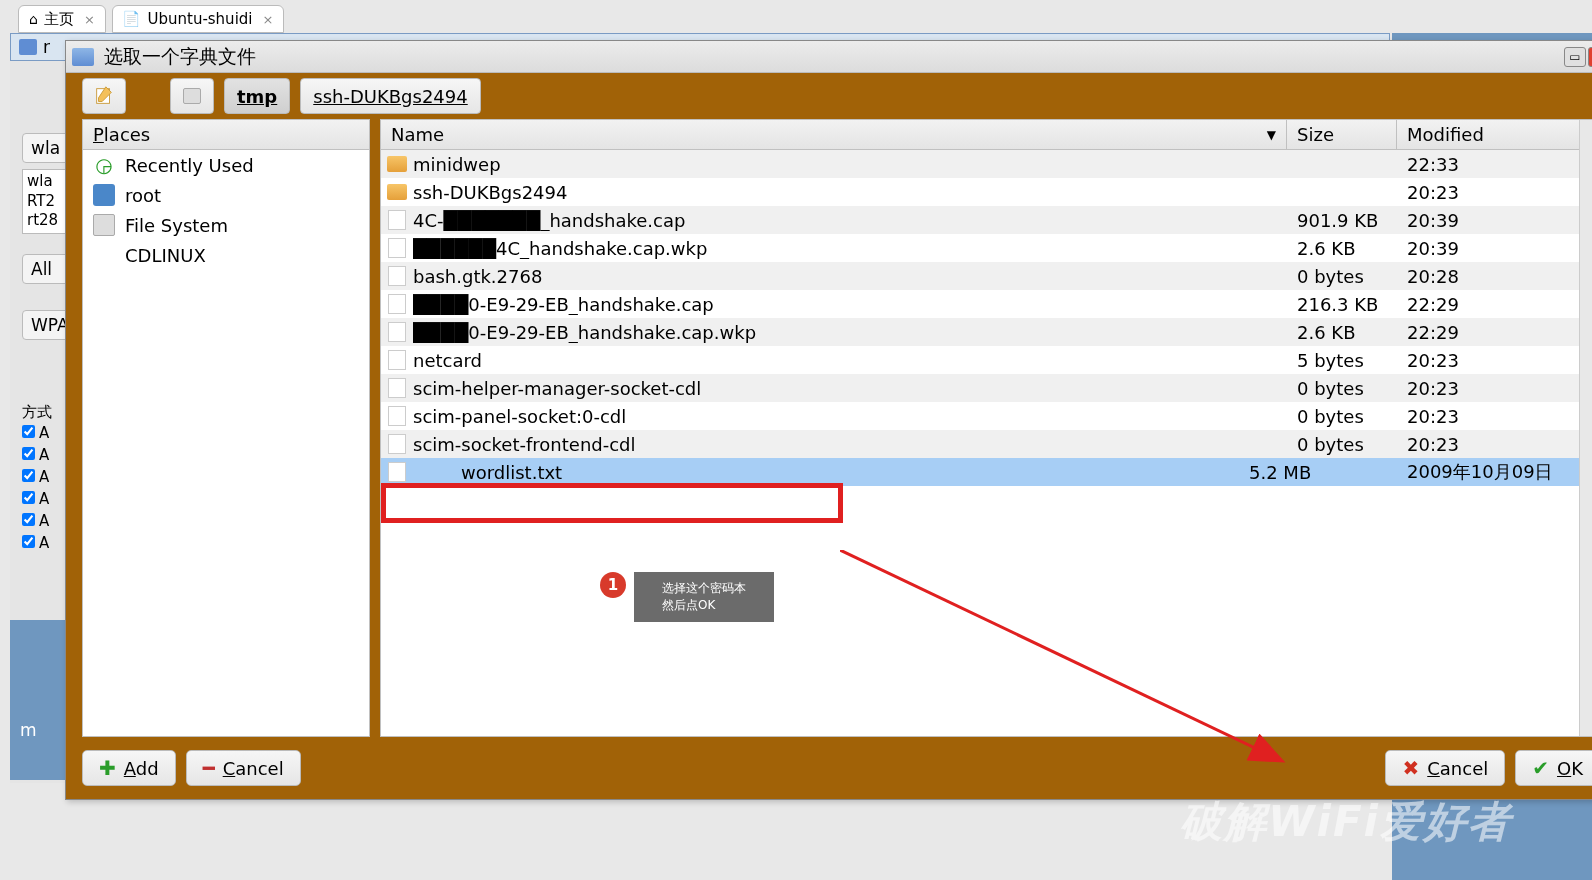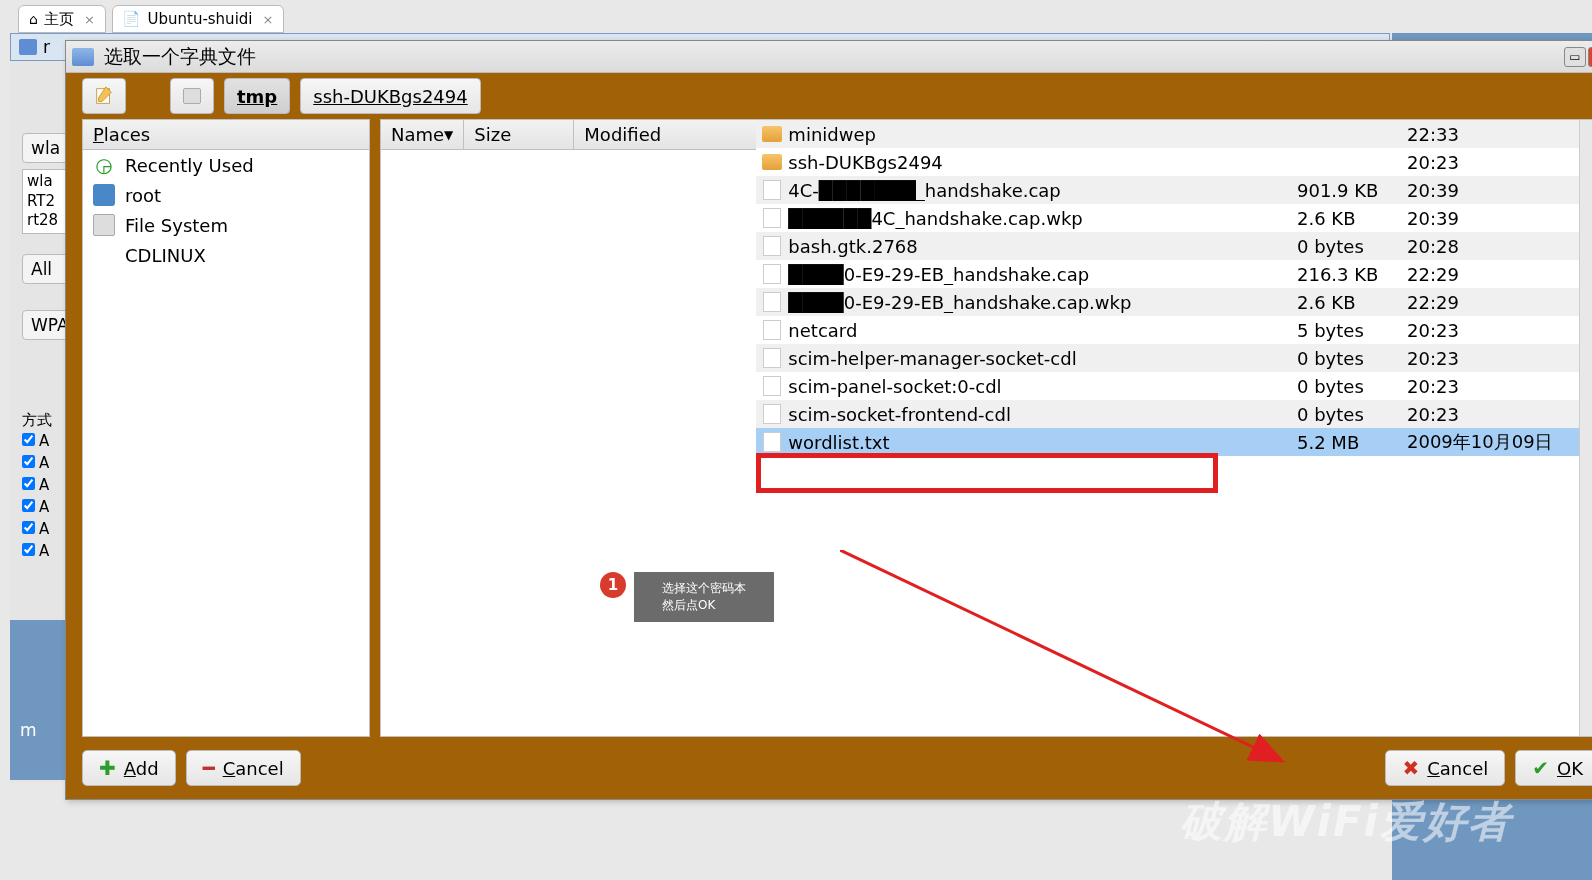--- a/index.html
+++ b/index.html
@@ -217,7 +217,7 @@
 .file-table {
   flex: 1;
   display: flex;
-  flex-direction: row;
+  flex-direction: column;
   justify-content: space-between;
 }
 .file-header {

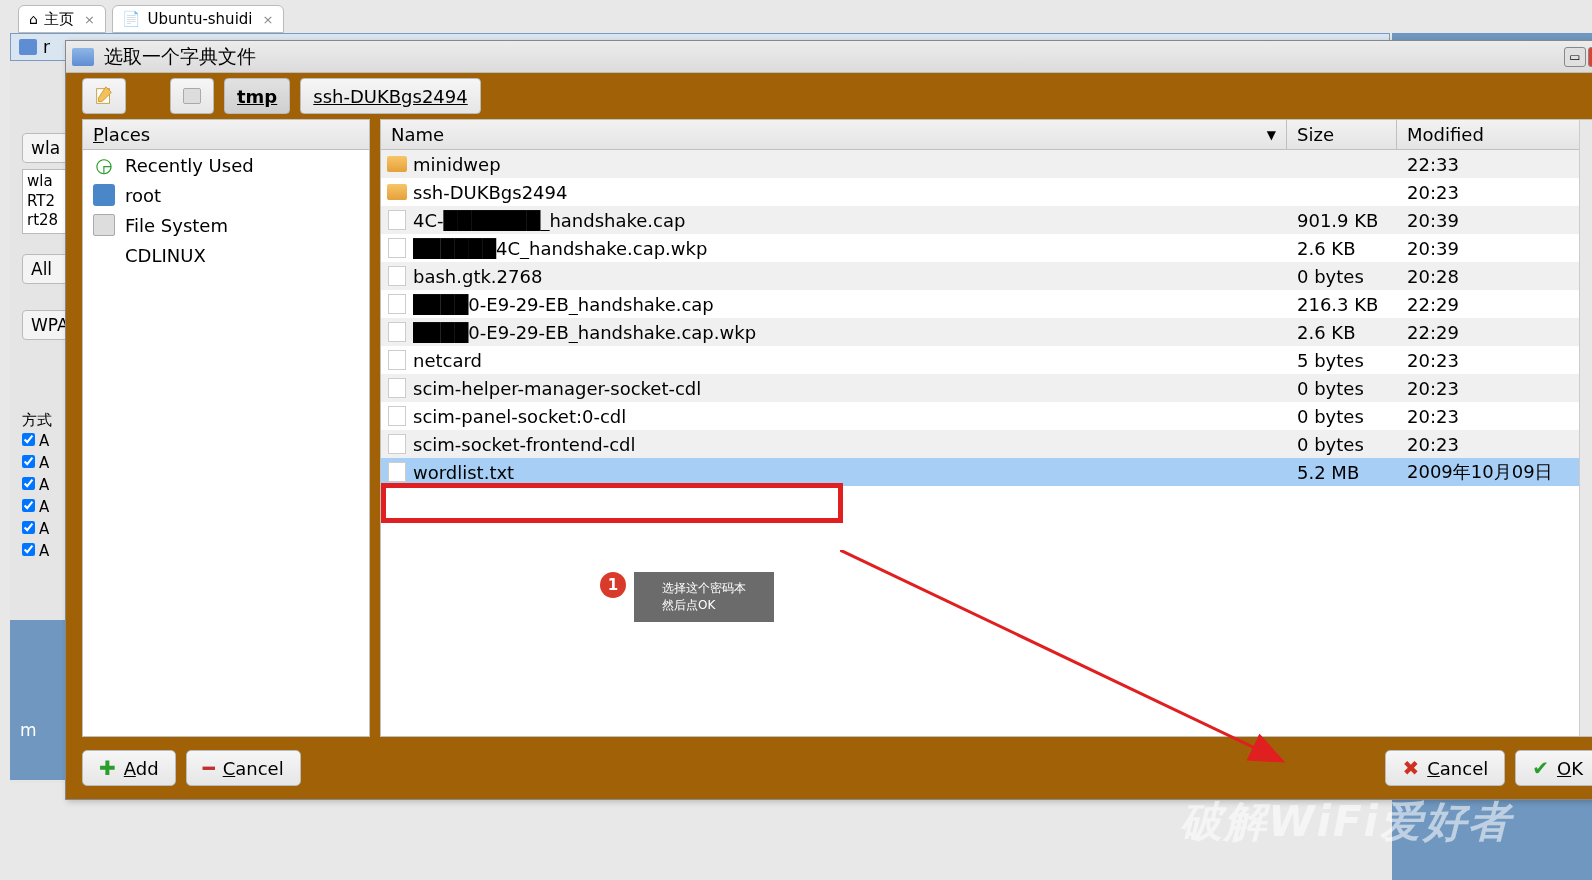--- a/index.html
+++ b/index.html
@@ -80,7 +80,7 @@
 .bg-chk-group {
   position: absolute;
   left: 12px;
-  top: 378px;
+  top: 370px;
   font-size: 15px;
 }
 .bg-chk-group label { display: block; padding: 2px 0; }

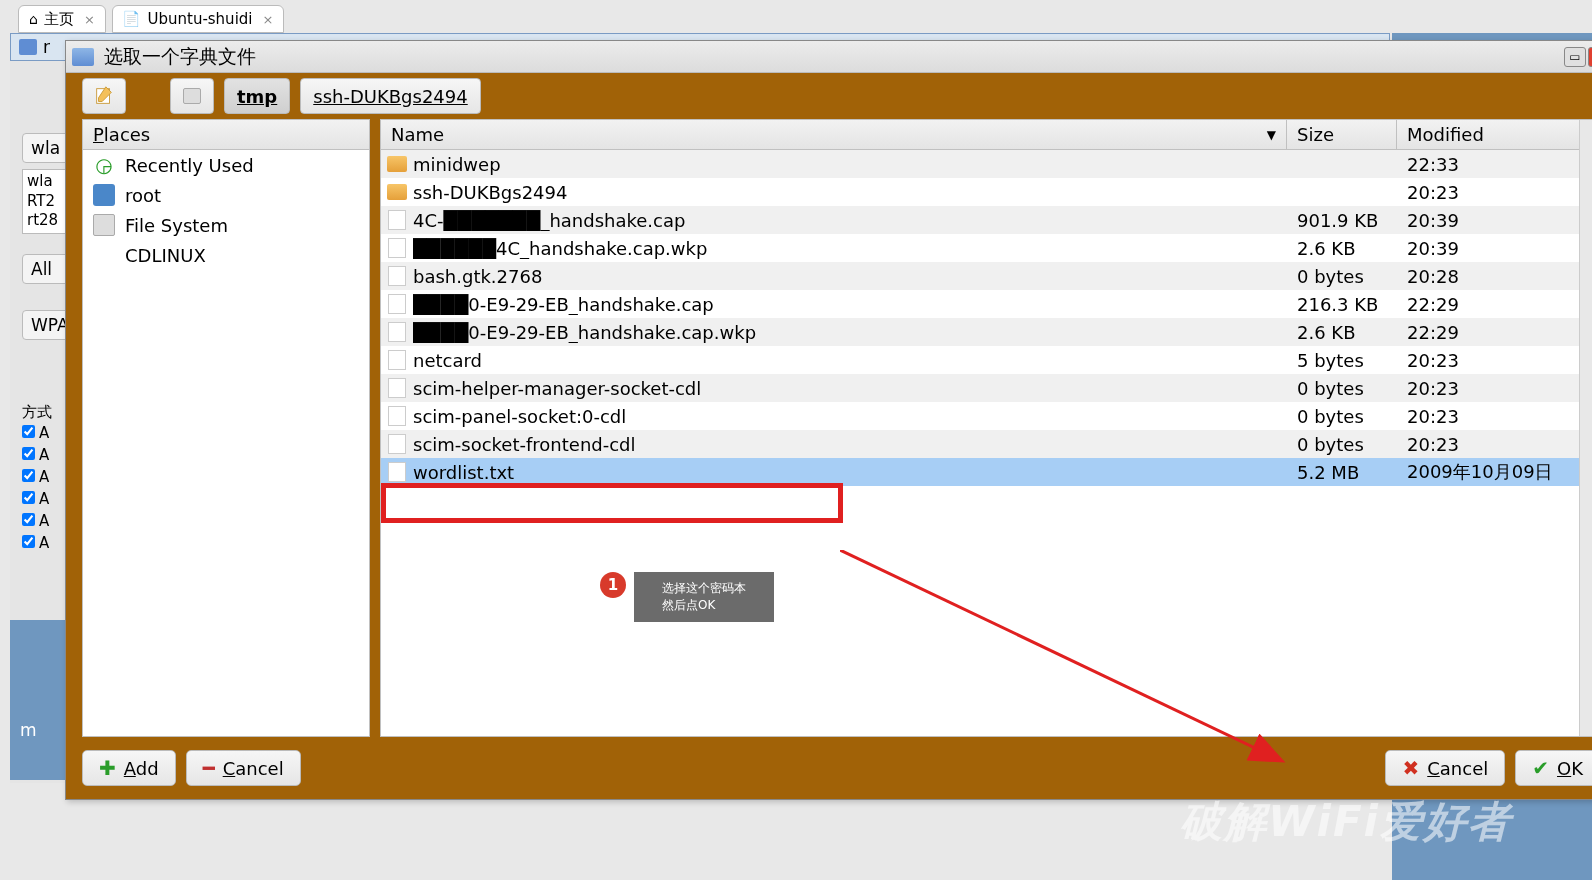--- a/index.html
+++ b/index.html
@@ -240,7 +240,7 @@
 }
 .file-row:nth-child(odd) { background: #f0f0f0; }
 .file-row:nth-child(even) { background: #fff; }
-.file-row.selected { background: #a7cef5 !important; }
+.file-row.selected { background: #a7cef5 !important; gap: 48px; }
 .fr-icon { width: 32px; display: flex; justify-content: center; }
 .fr-icon .folder { width: 20px; height: 16px; background: linear-gradient(#f7c568, #e5a03a); border-radius: 2px; }
 .fr-icon .file { width: 18px; height: 20px; background: #fff; border: 1px solid #ccc; }

